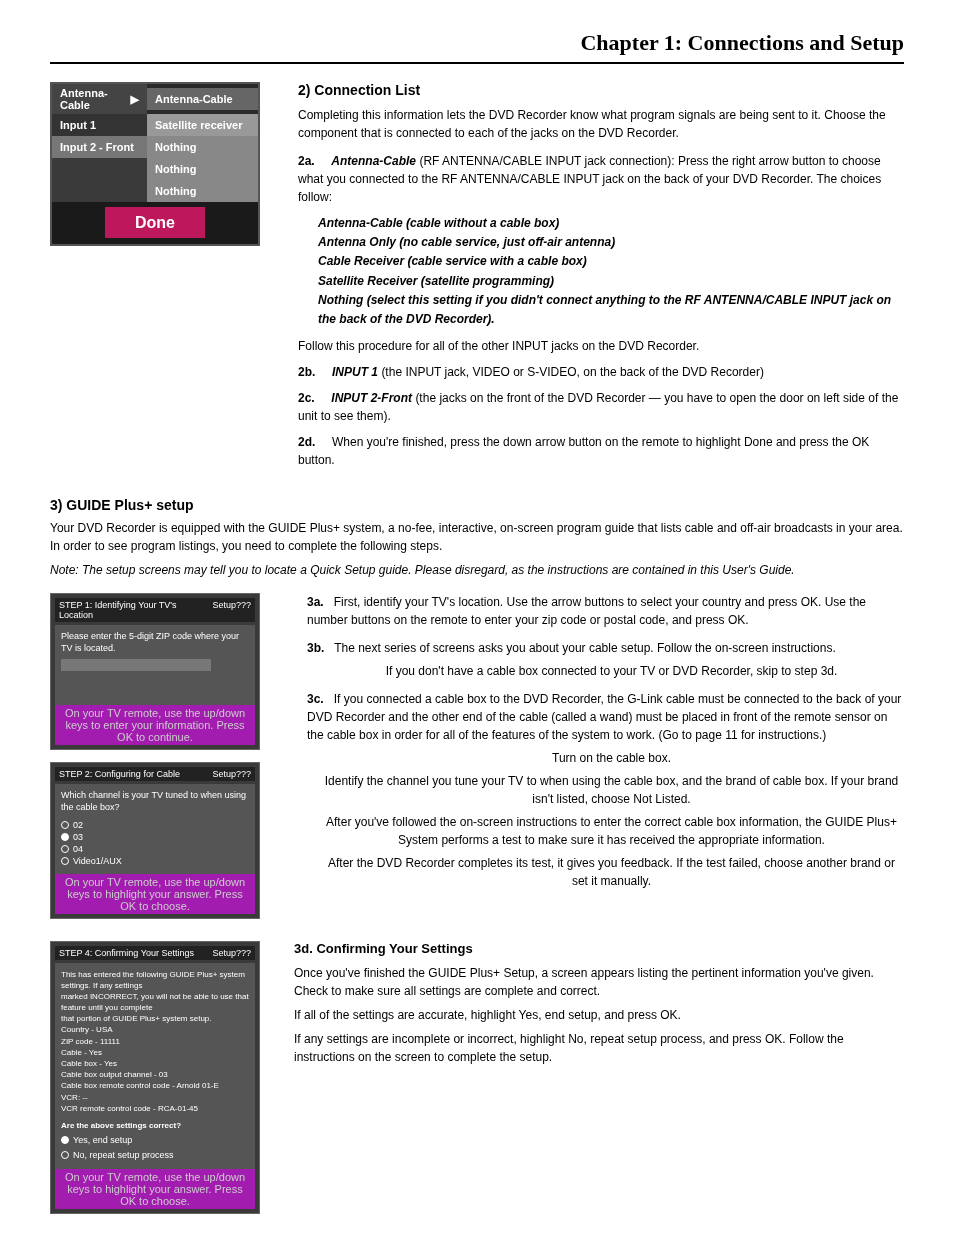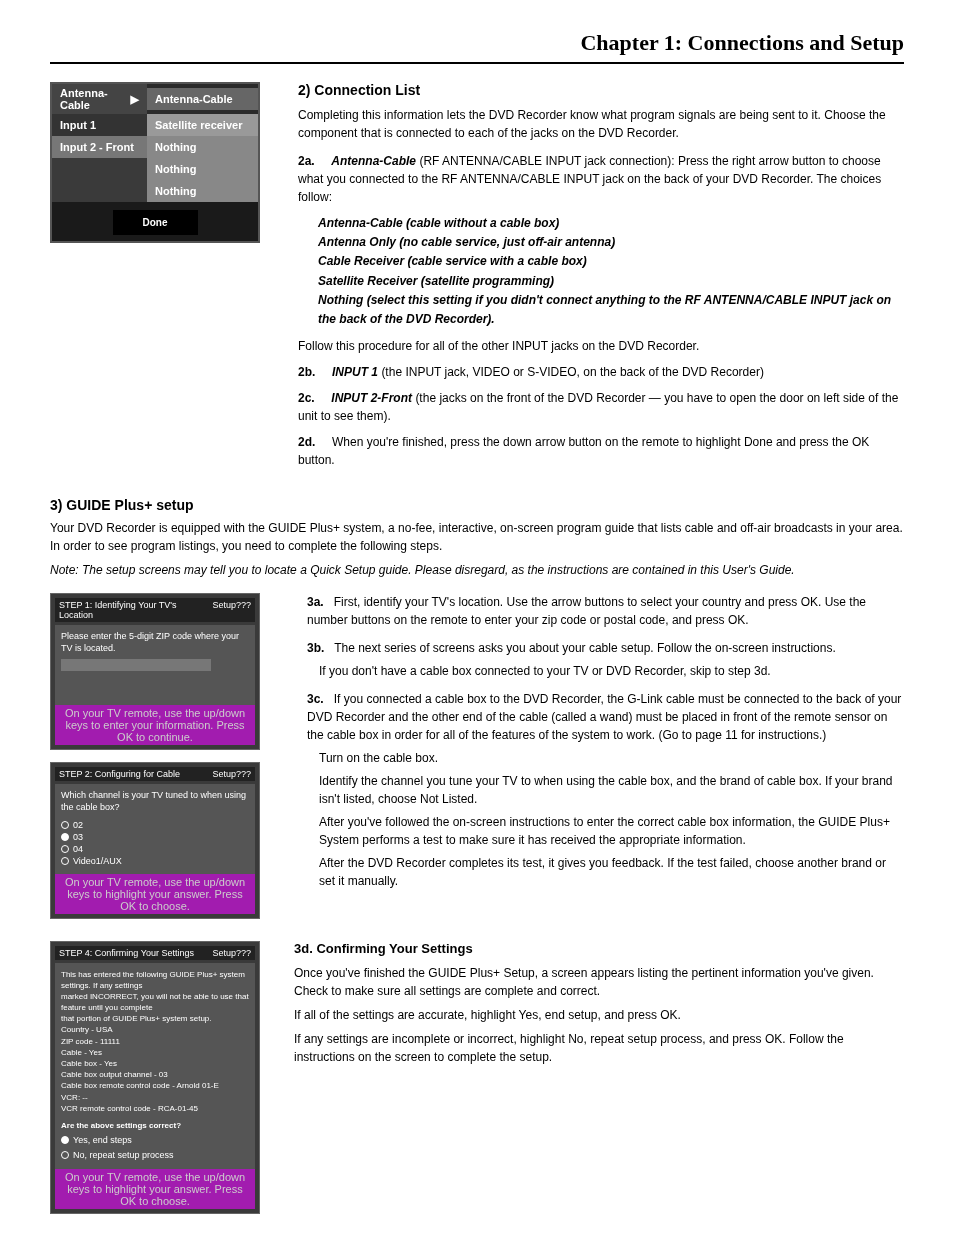--- a/index.html
+++ b/index.html
@@ -110,9 +110,9 @@
     }
 
     .tv-done-btn {
-      background: #000000;
+      background: #be185d;
       color: #fff;
-      font-size: 10px;
+      font-size: 16px;
       font-weight: bold;
       padding: 7px 30px;
     }

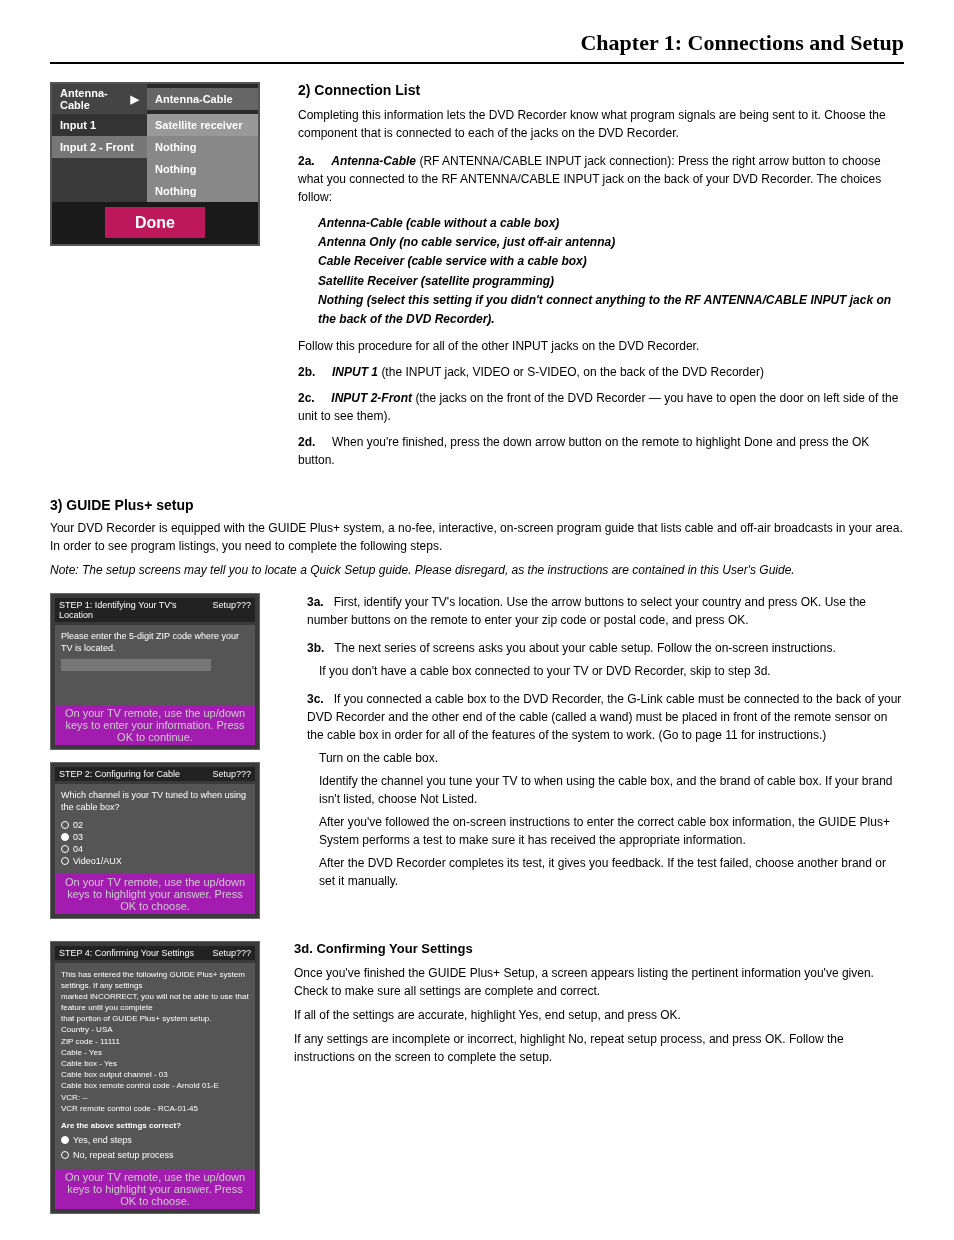--- a/index.html
+++ b/index.html
@@ -278,6 +278,7 @@
       font-size: 12px;
       line-height: 1.5;
       margin-bottom: 5px;
+      text-align: center;
     }
 
     

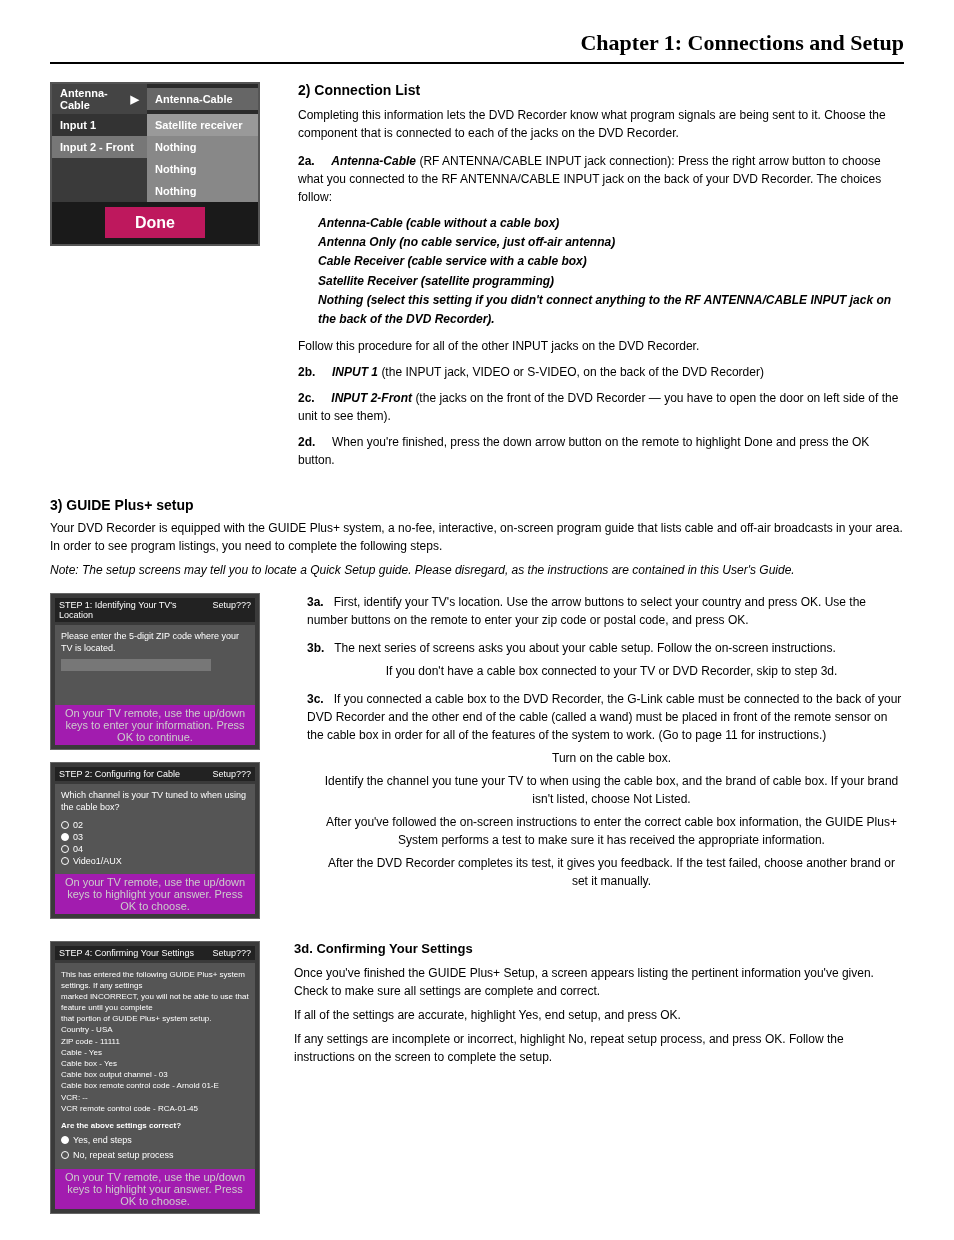--- a/index.html
+++ b/index.html
@@ -538,7 +538,7 @@
             <div style="margin-top:6px;font-weight:bold;">Are the above settings correct?</div>
             <div class="radio-item" style="margin-top:3px;">
               <div class="radio-dot selected"></div>
-              <span>Yes, end steps</span>
+              <span>Yes, end setup</span>
             </div>
             <div class="radio-item">
               <div class="radio-dot"></div>

